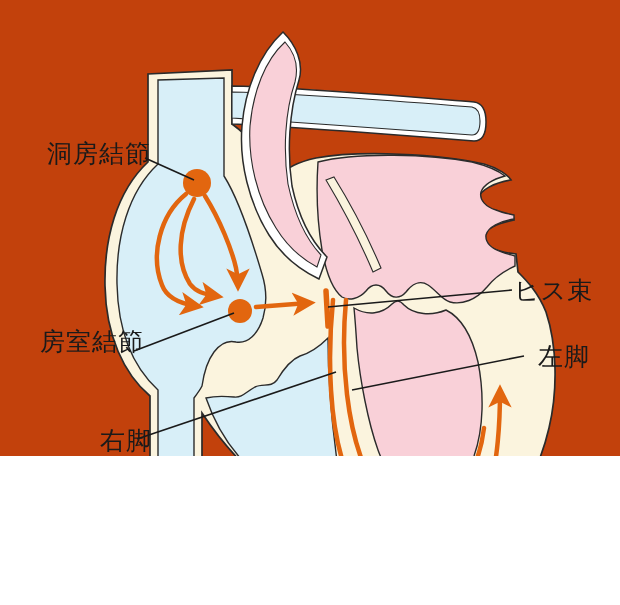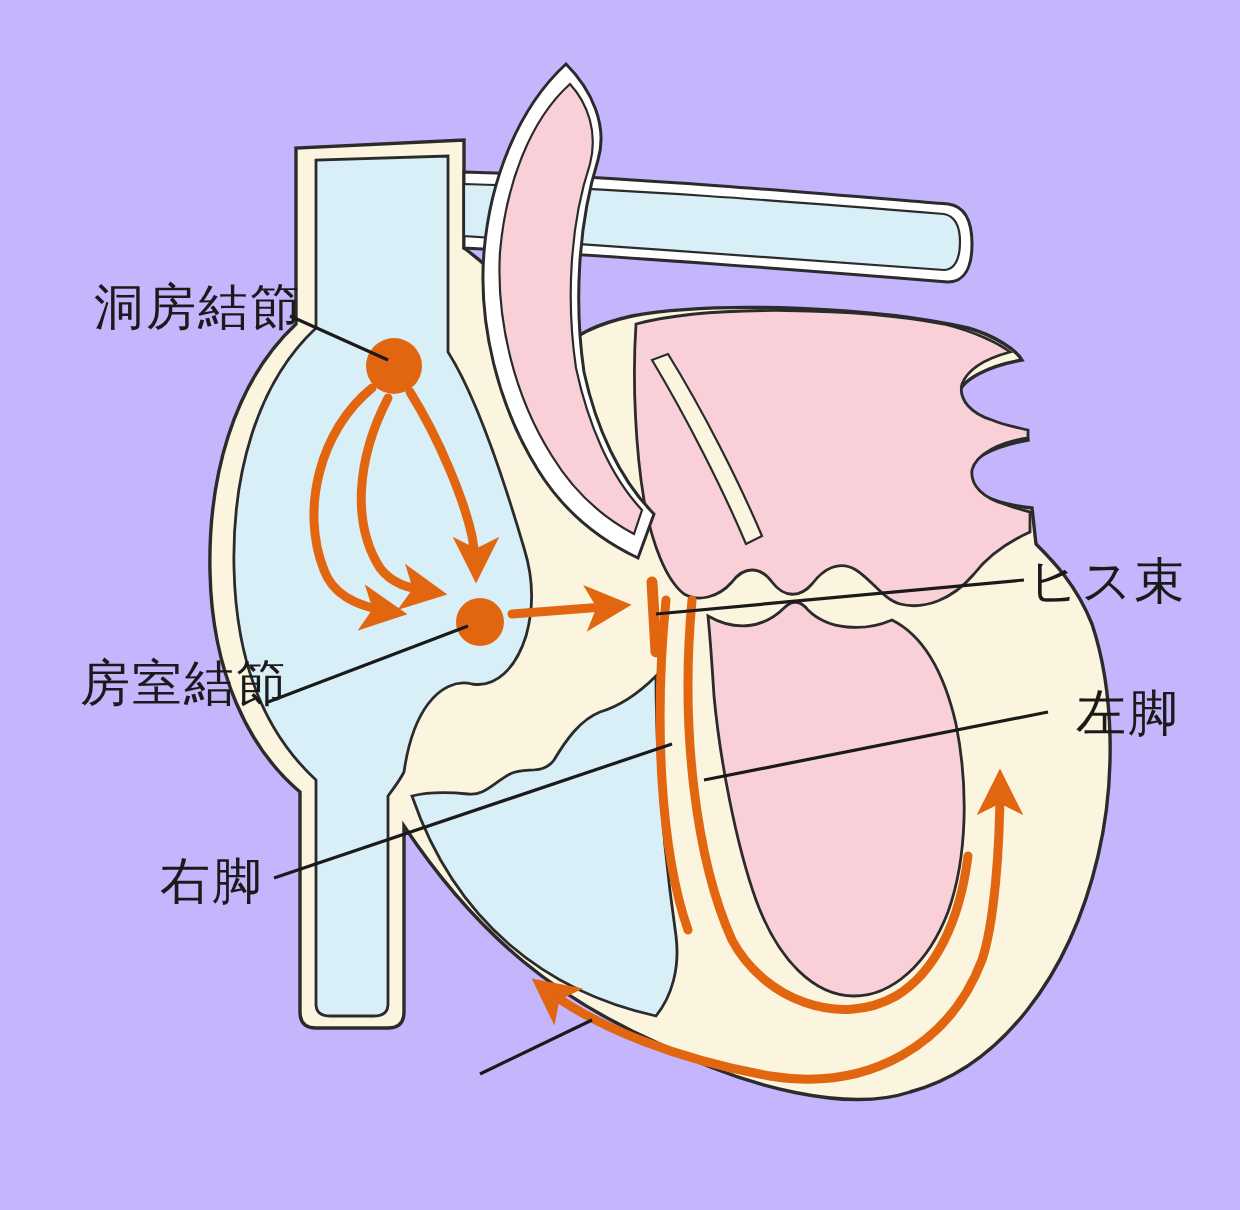--- a/index.html
+++ b/index.html
@@ -4,7 +4,7 @@
 <style>
   html,body{margin:0;padding:0;background:#ffffff;}
   #stage{
-    position:relative;width:620px;height:605px;background:#c4b5fd;overflow:hidden;
+    position:relative;width:620px;height:456px;background:#c2410c;overflow:hidden;
     font-family:"DejaVu Sans","Liberation Sans",sans-serif;
   }
   #heart-svg{position:absolute;left:0;top:0;}

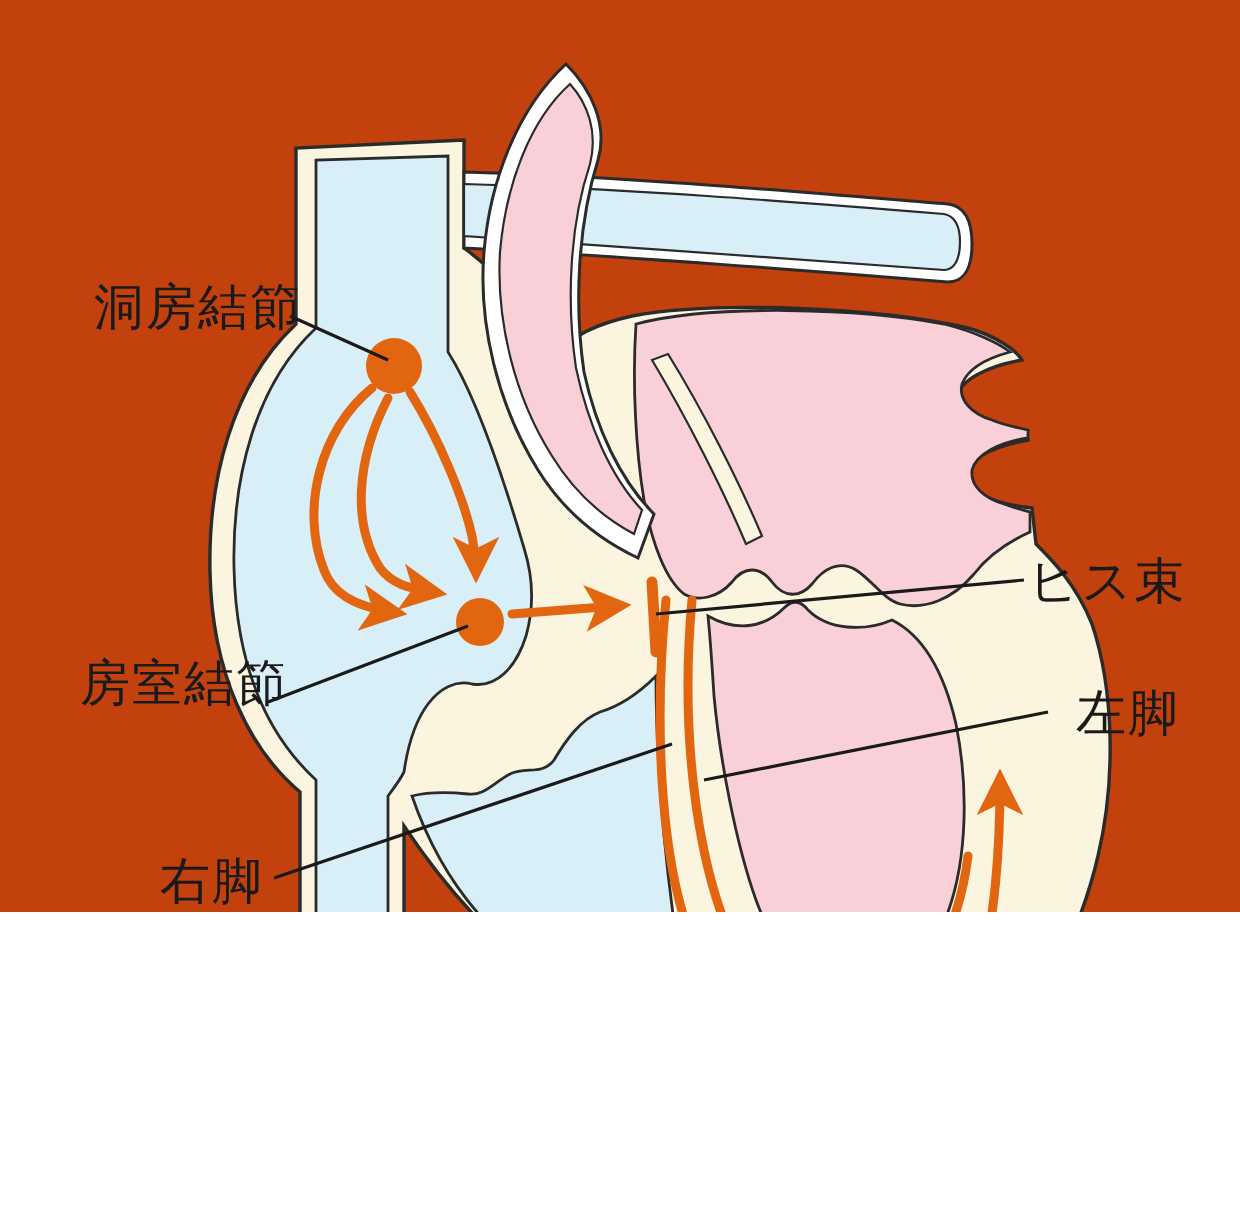--- a/index.html
+++ b/index.html
@@ -186,7 +186,7 @@
   <div class="label" style="left:514px;top:278px">ヒス束</div>
   <div class="label" style="left:40px;top:329px">房室結節</div>
   <div class="label" style="left:538px;top:344px">左脚</div>
-  <div class="label" style="left:80px;top:428px">右脚</div>
+  <div class="label" style="left:100px;top:428px">右脚</div>
 </div>
 
 </body></html>

